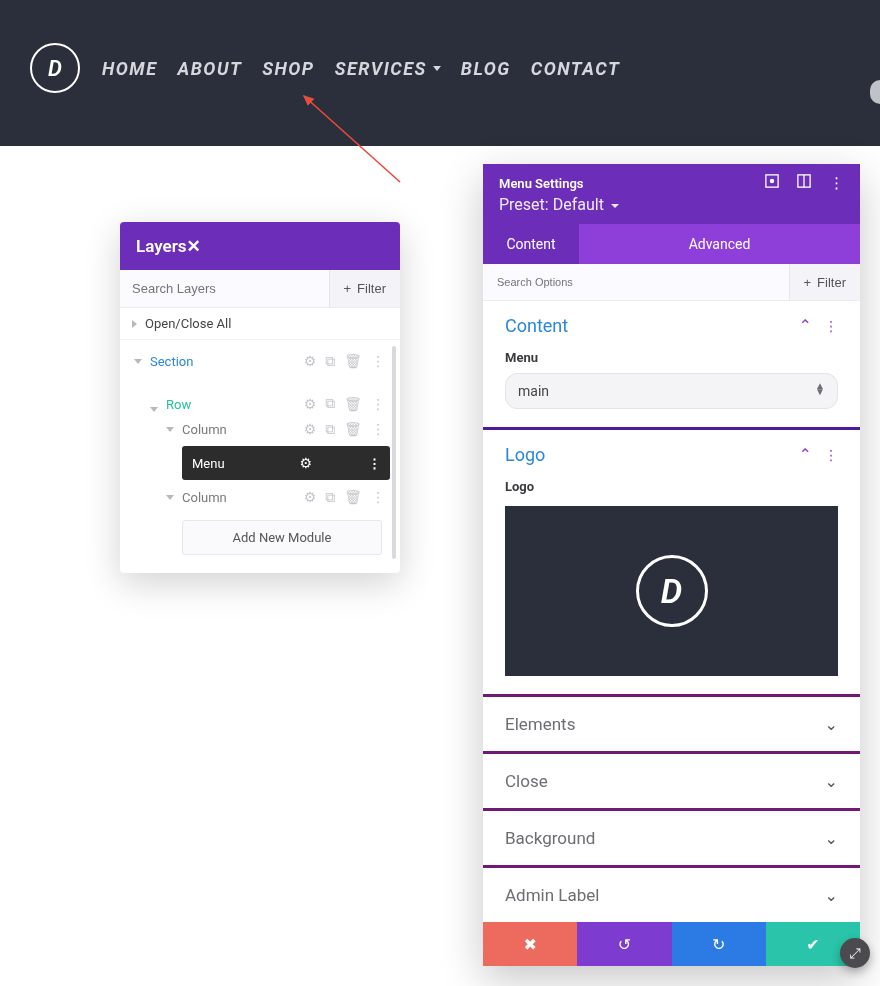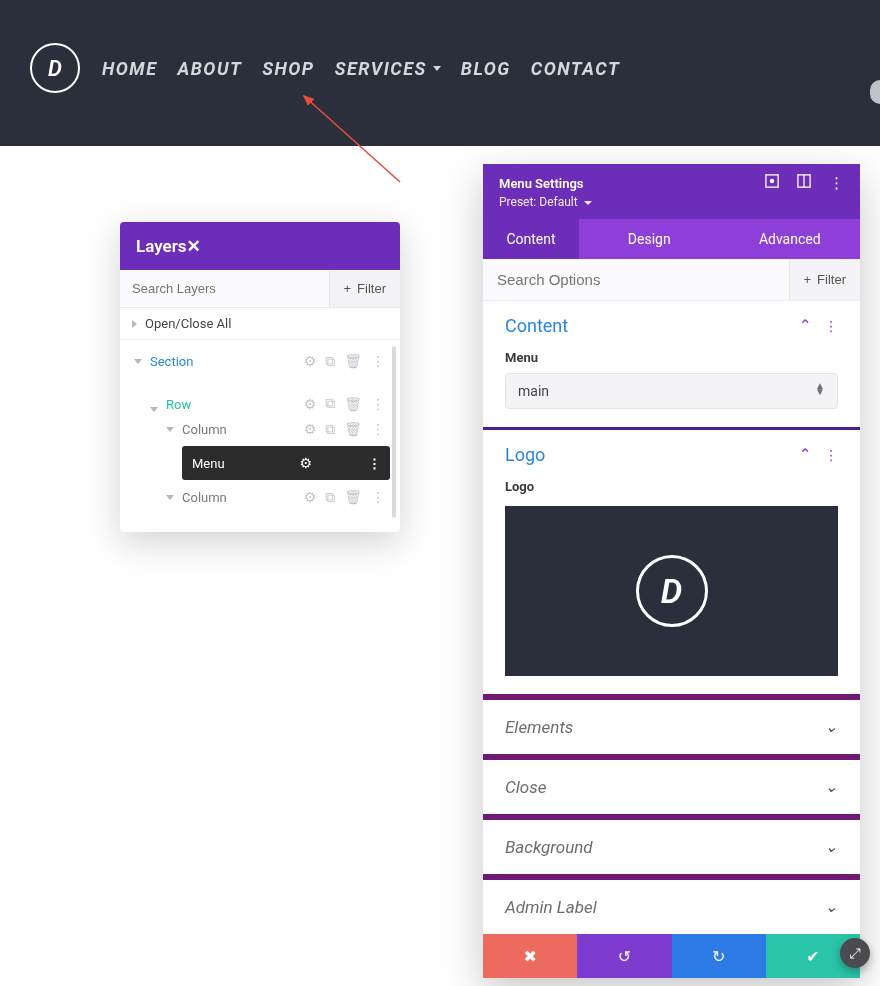--- a/index.html
+++ b/index.html
@@ -232,7 +232,7 @@
   .sp-title { font-size: 13px; font-weight: 600; }
   .sp-header-icons { display: flex; gap: 18px; align-items: center; font-size: 15px; }
   .sp-header-icons span { cursor: pointer; }
-  .sp-preset { font-size: 12px; opacity: 0.9; margin-top: 3px; }
+  .sp-preset { font-size: 16px; opacity: 0.9; margin-top: 3px; }
   .sp-preset .pcaret {
     display: inline-block;
     width: 0; height: 0;

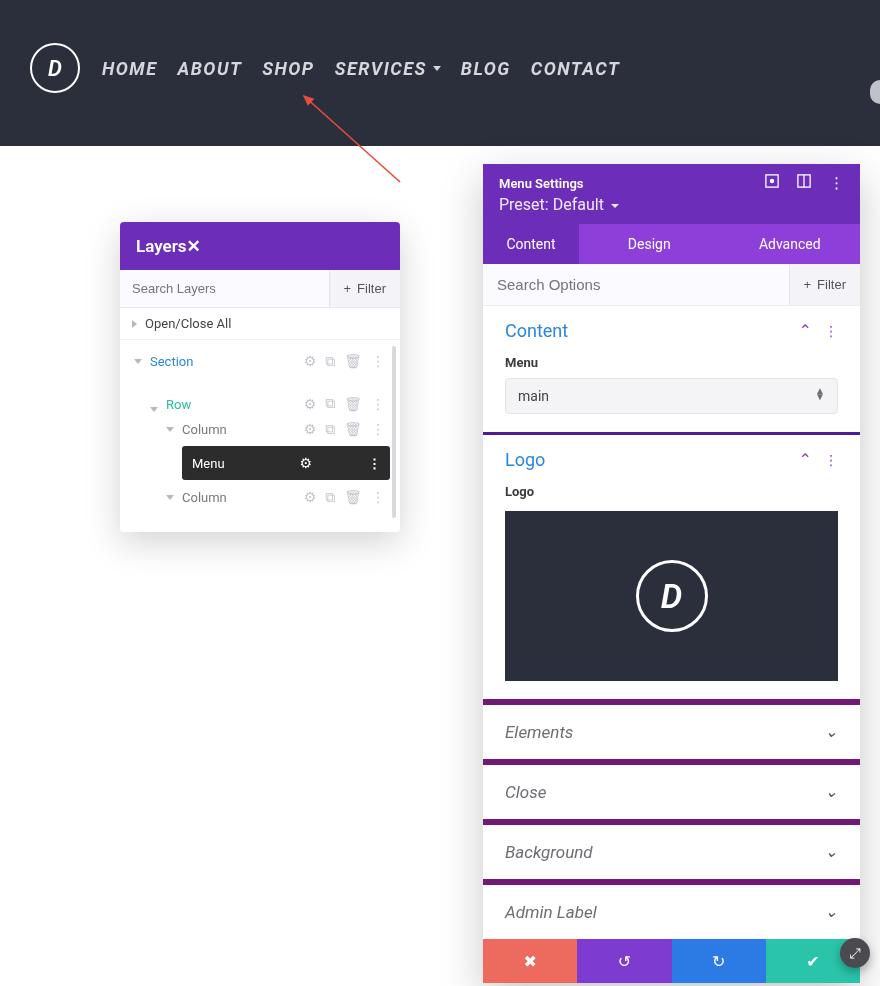--- a/index.html
+++ b/index.html
@@ -530,7 +530,6 @@
 
   <div class="sp-tabs">
     <div class="sp-tab active">Content</div>
-    <div class="sp-tab">Design</div>
     <div class="sp-tab">Advanced</div>
   </div>
 

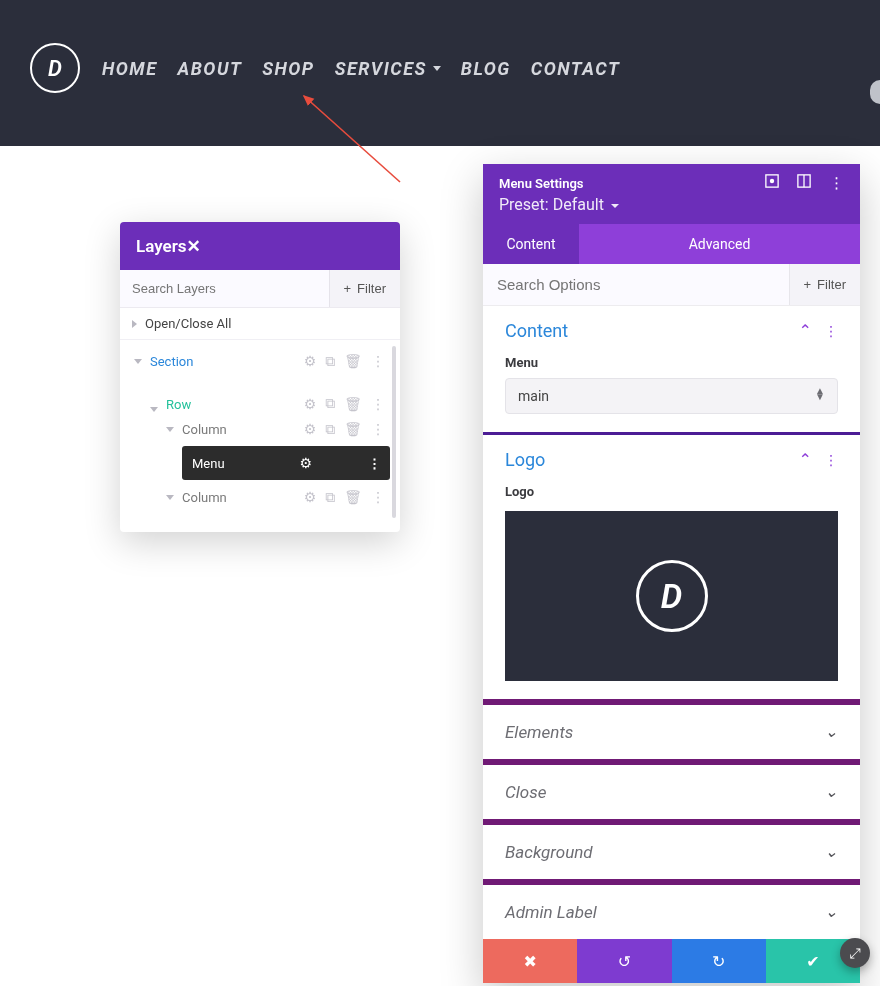--- a/index.html
+++ b/index.html
@@ -265,7 +265,7 @@
     flex: 1;
     border: none;
     padding: 12px 14px;
-    font-size: 15px;
+    font-size: 11px;
     color: #888;
     background: transparent;
     outline: none;

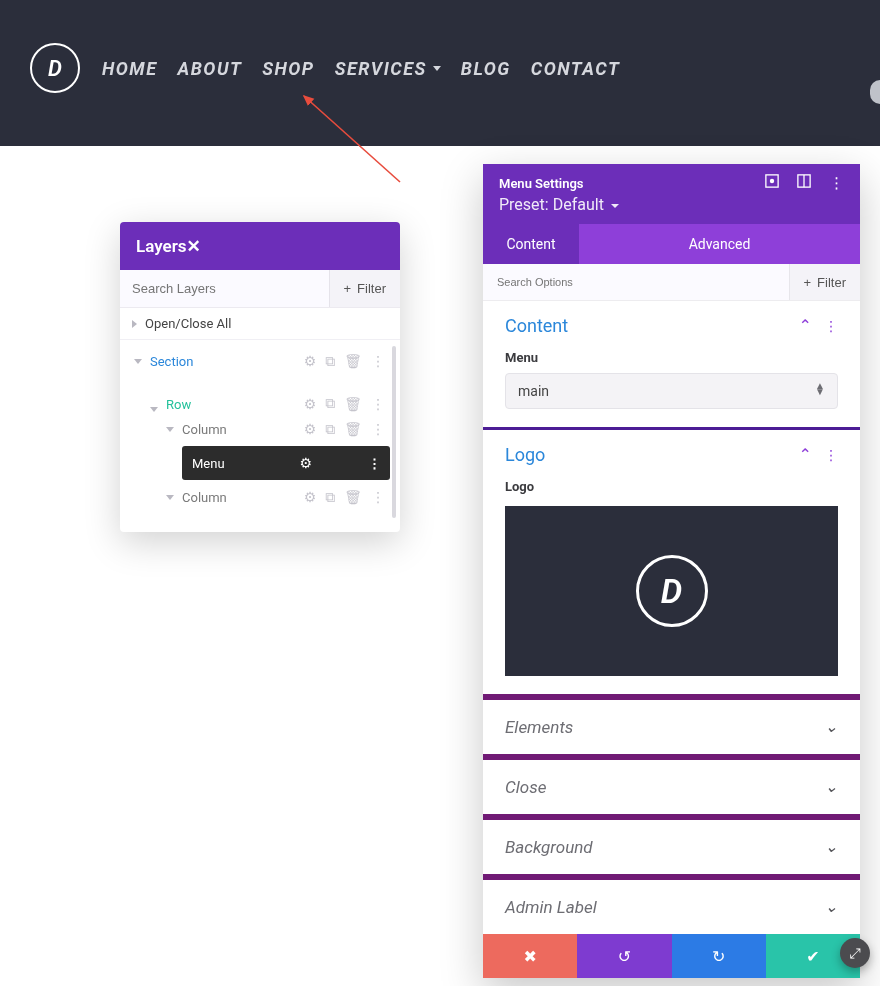--- a/index.html
+++ b/index.html
@@ -312,7 +312,7 @@
     margin-top: 8px;
     border: 1px solid #e4e3e8;
     background: #f4f3f6;
-    border-radius: 4px;
+    border-radius: 12px;
     padding: 9px 12px;
     font-size: 14px;
     color: #444;

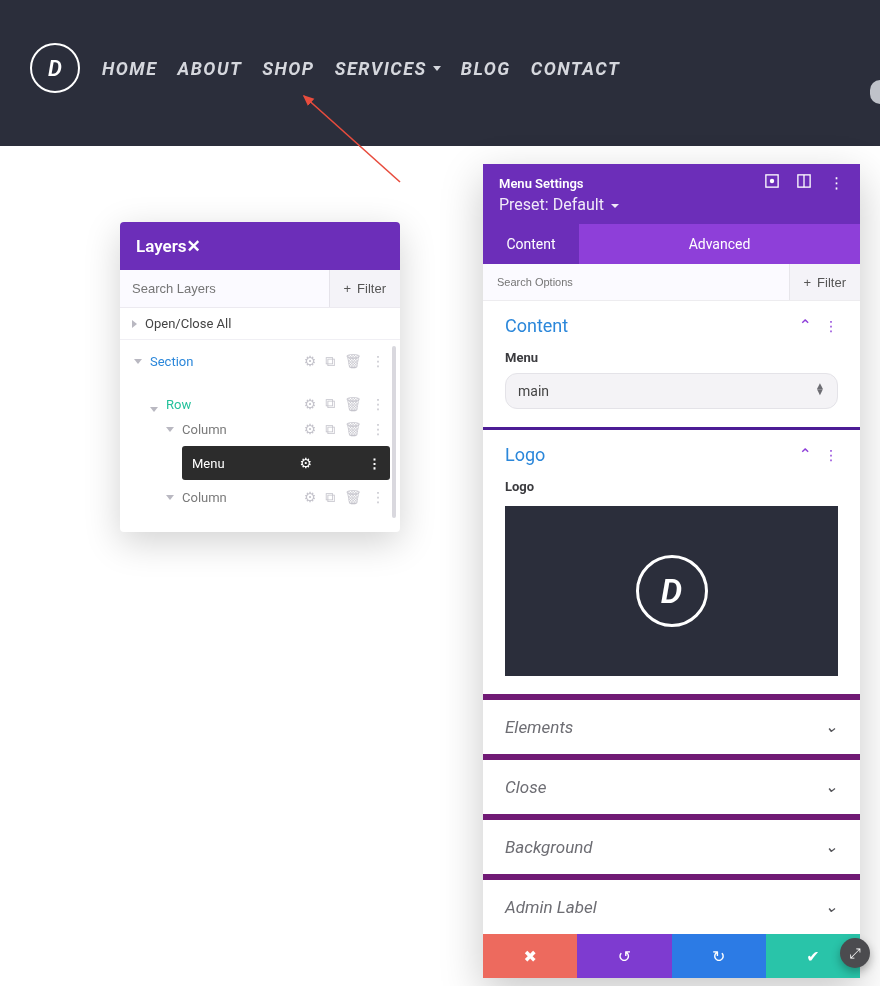--- a/index.html
+++ b/index.html
@@ -498,6 +498,7 @@
       </span>
     </div>
 
+    <div class="add-module">Add New Module</div>
   </div>
 
 </div>

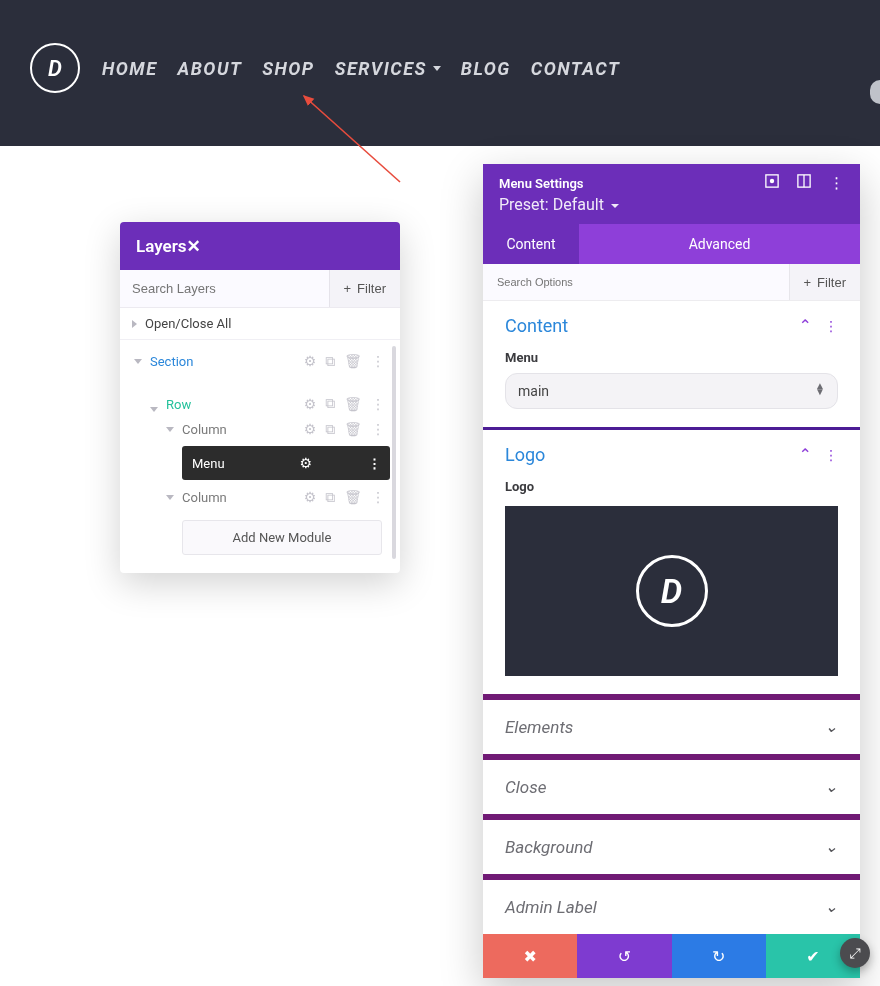--- a/index.html
+++ b/index.html
@@ -348,14 +348,14 @@
   }
 
   .sp-accordion {
-    border-top: 6px solid #701a75;
+    border-top: 3px solid #701a75;
     padding: 17px 22px;
     font-size: 17px;
     color: #6d6d73;
     display: flex;
     justify-content: space-between;
+    align-items: center;
     cursor: pointer;
-    font-style: italic;
   }
   .sp-accordion .chev { font-size: 16px; color: #58585d; transform: rotate(0deg); }
 

